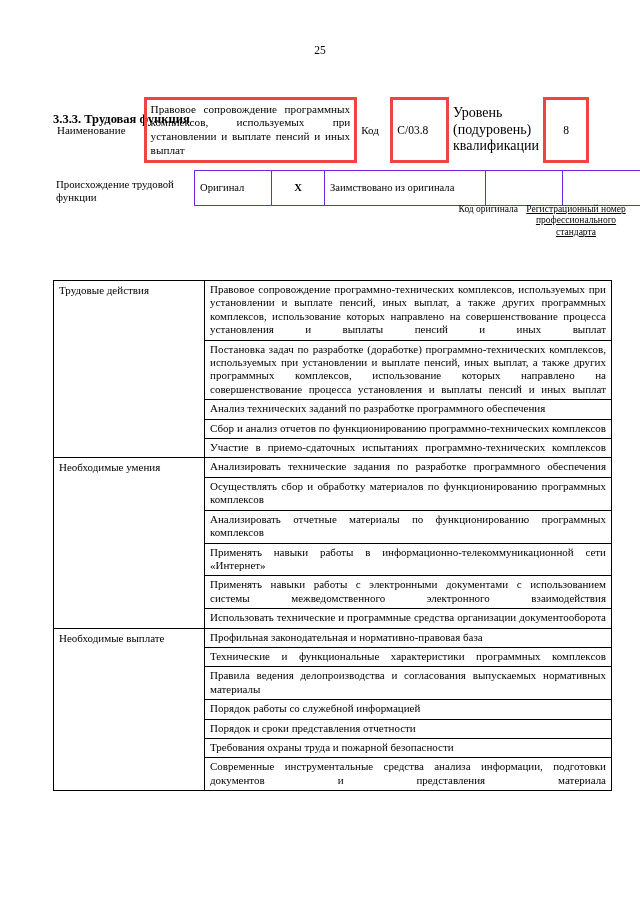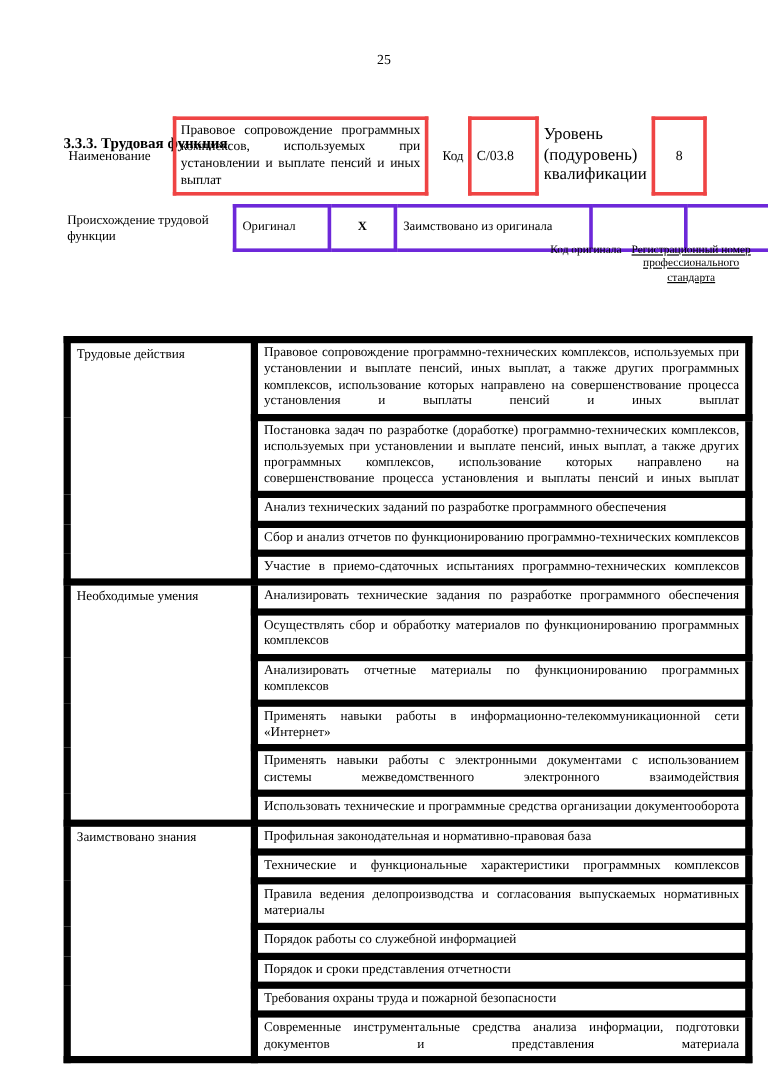--- a/index.html
+++ b/index.html
@@ -68,7 +68,7 @@
     height: 56px;
   }
   .code-lbl {
-    text-align: right;
+    text-align: left;
     font-size: 11px;
     width: 28px;
   }

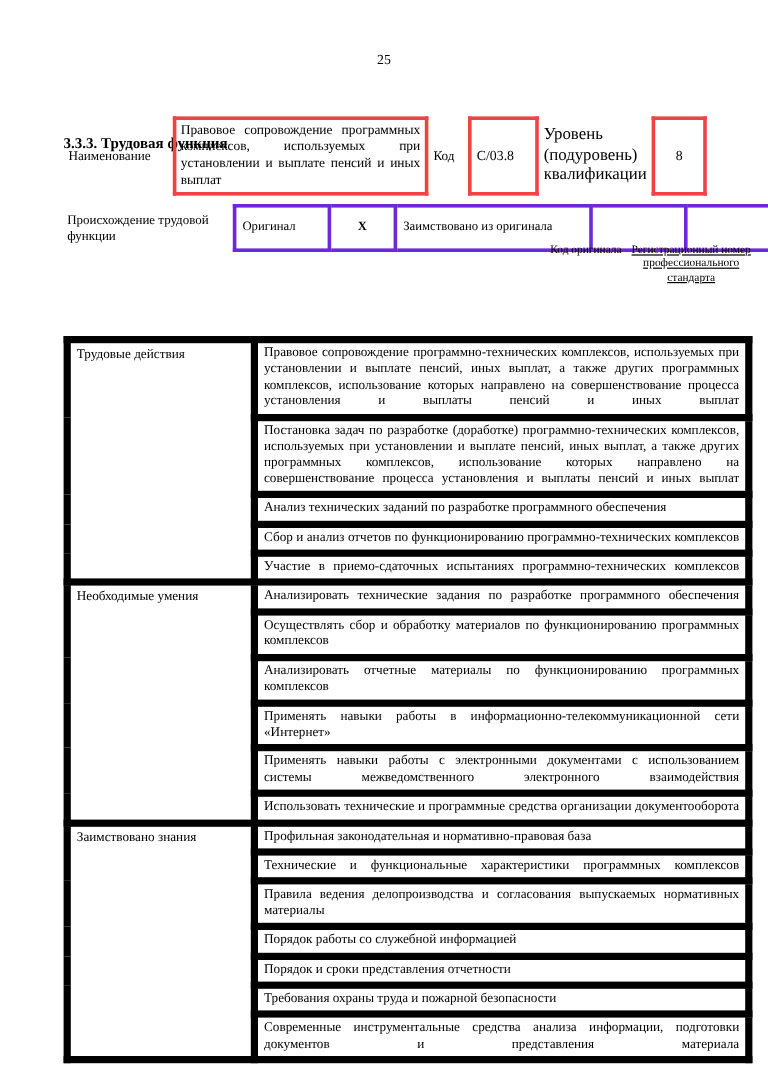--- a/index.html
+++ b/index.html
@@ -114,7 +114,7 @@
     table-layout: fixed;
   }
   .origin-table td {
-    border: 3px solid #6d28d9;
+    border: 1px solid #6d28d9;
     height: 30px;
     vertical-align: middle;
     font-size: 10.6px;

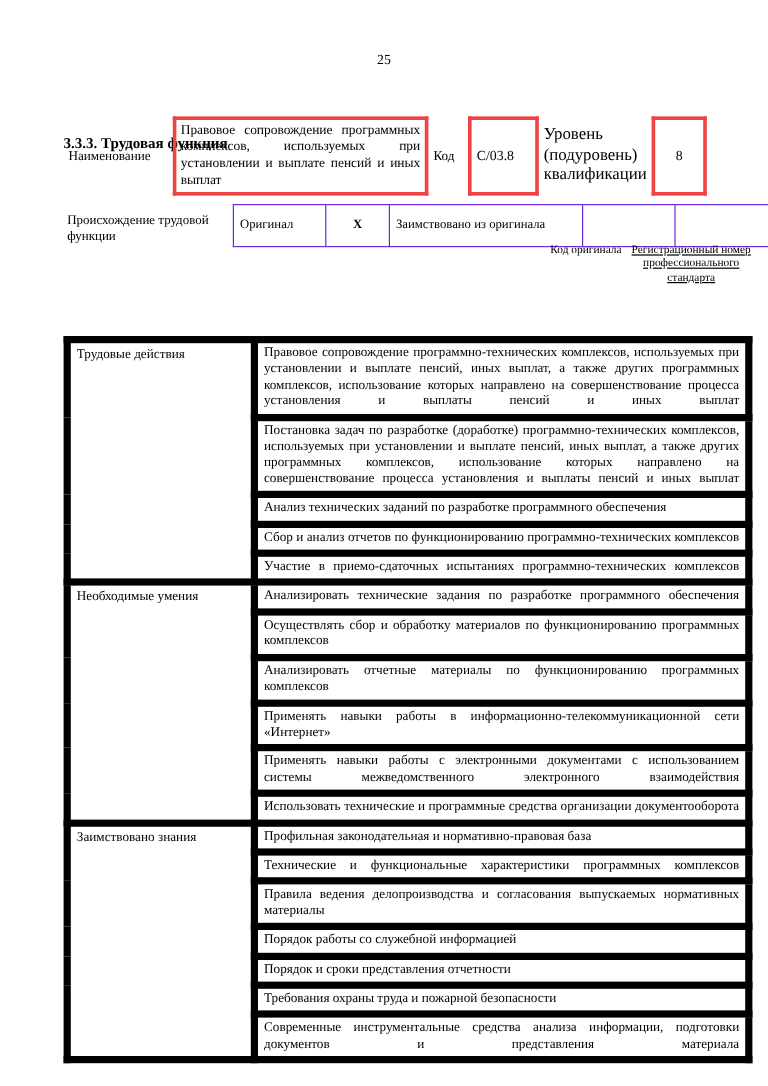--- a/index.html
+++ b/index.html
@@ -161,7 +161,7 @@
     table-layout: fixed;
   }
   .main-table td {
-    border: 6px solid #000000;
+    border: 1px solid #000000;
     font-size: 11px;
     line-height: 1.22;
     padding: 2px 5px 3px 5px;

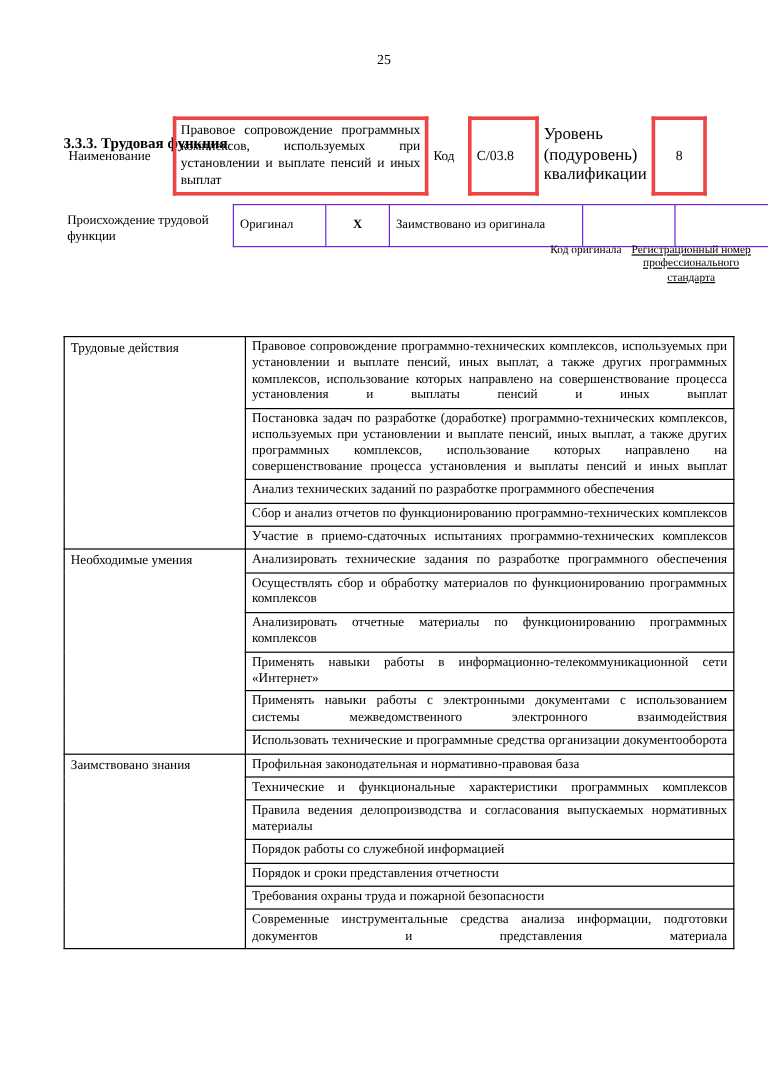--- a/index.html
+++ b/index.html
@@ -259,7 +259,7 @@
       </tr>
 
       <tr>
-        <td class="col-label" rowspan="7">Заимствовано знания</td>
+        <td class="col-label" rowspan="7">Необходимые выплате</td>
         <td class="col-text nojust">Профильная законодательная и нормативно-правовая база</td>
       </tr>
       <tr>

